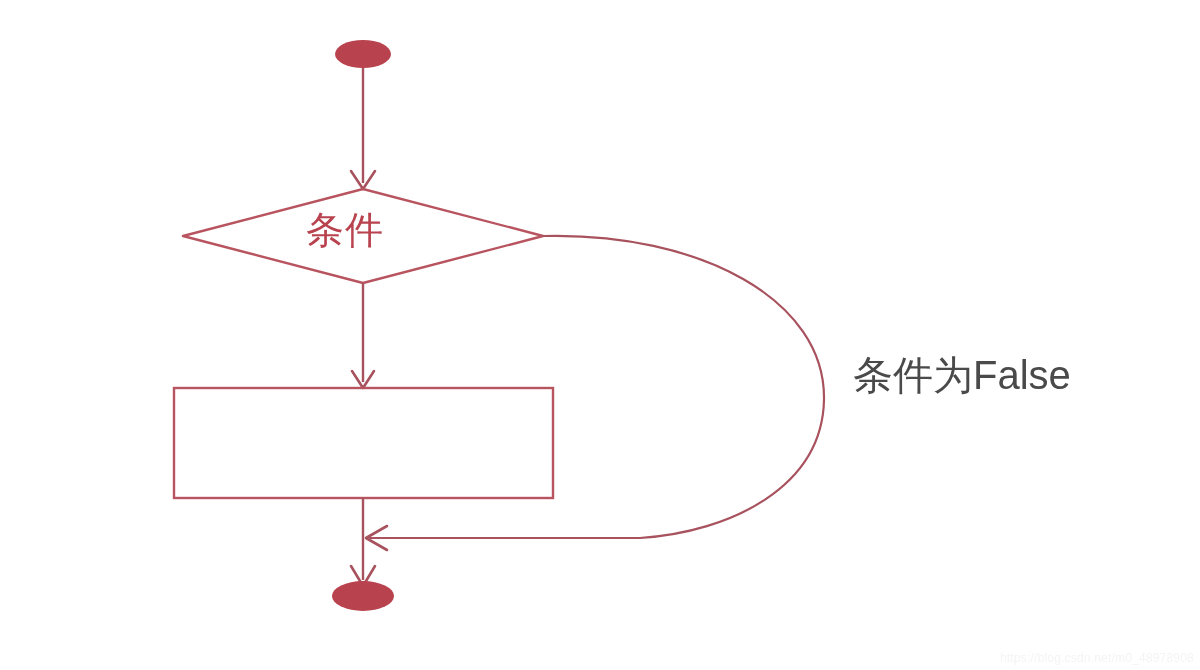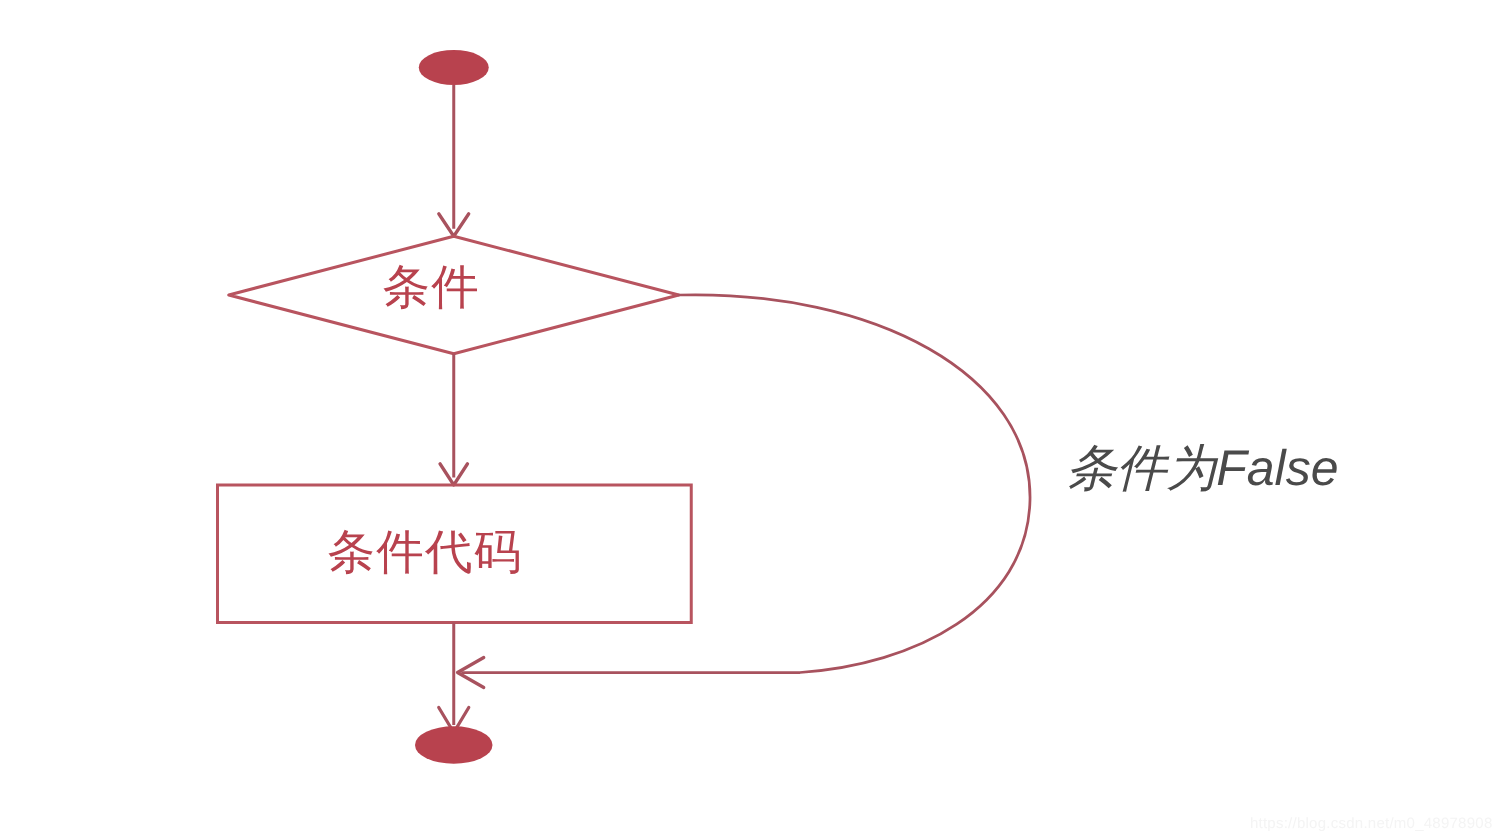--- a/index.html
+++ b/index.html
@@ -54,7 +54,6 @@
   #label-false {
     left: 853px;
     top: 355px;
-    font-style: italic;
   }
   #watermark {
     position: absolute;

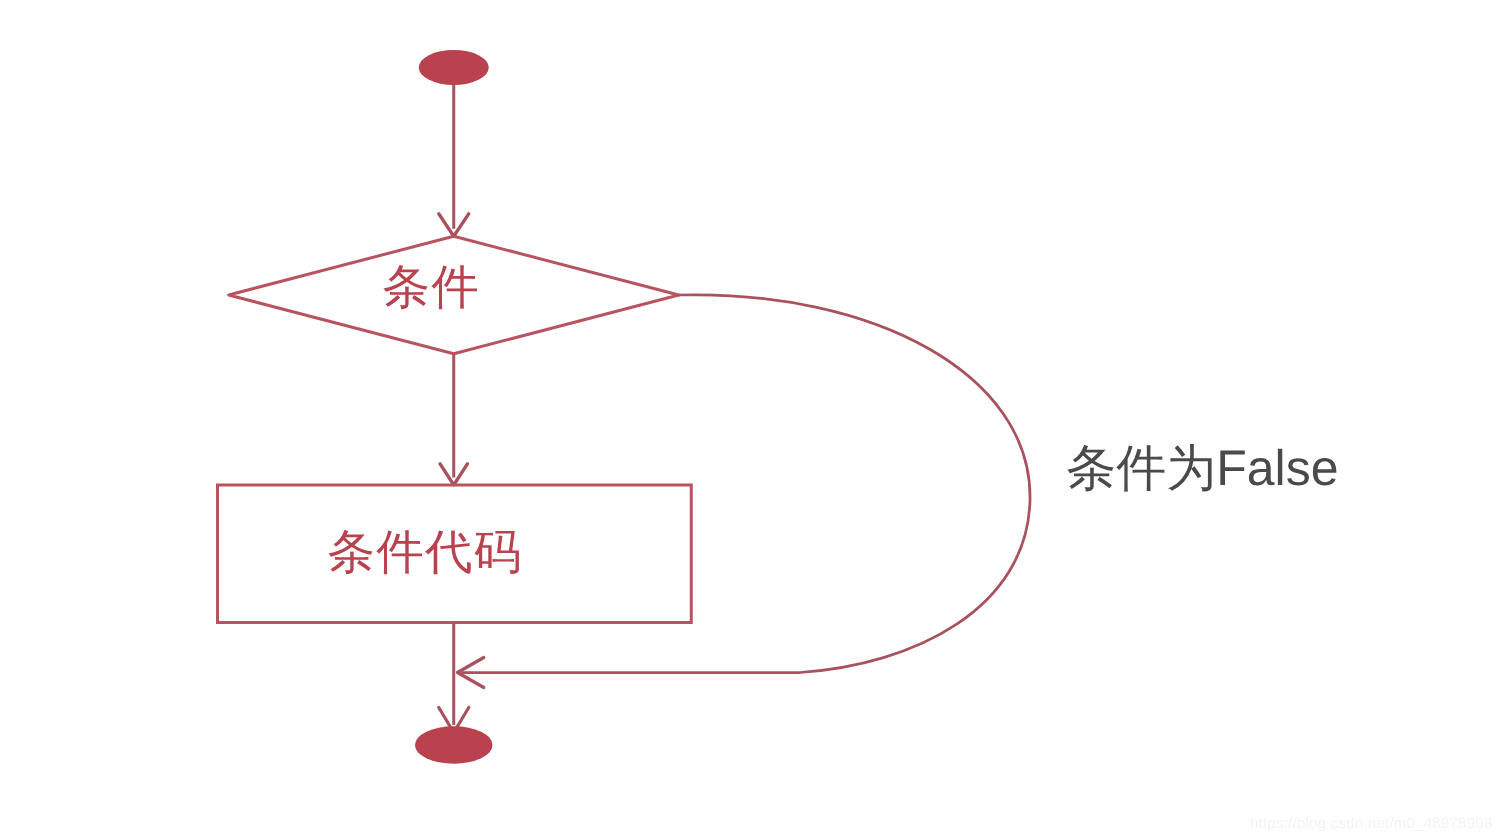--- a/index.html
+++ b/index.html
@@ -100,7 +100,6 @@
 
   <div class="node-text" id="diamond-label">条件</div>
 
-  <div class="node-text" id="process-label">条件代码</div>
 
 
   <div class="branch-label" id="label-false">条件为False</div>

